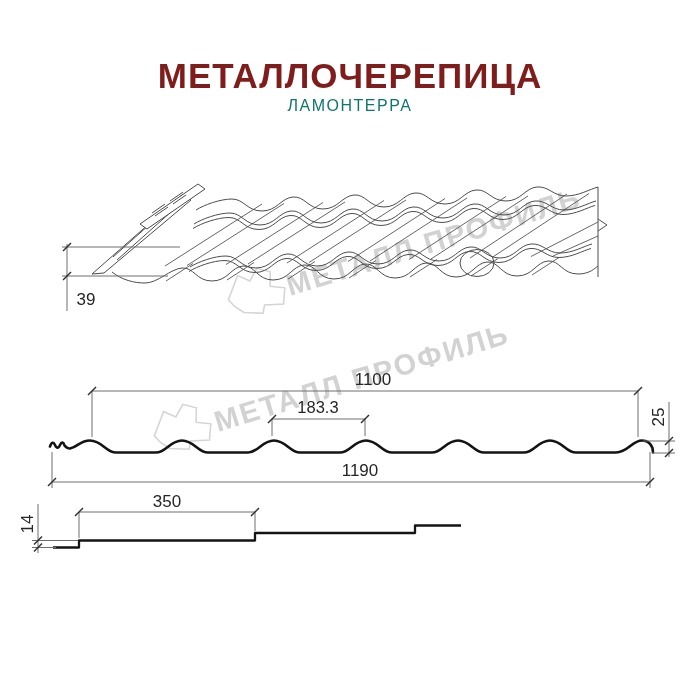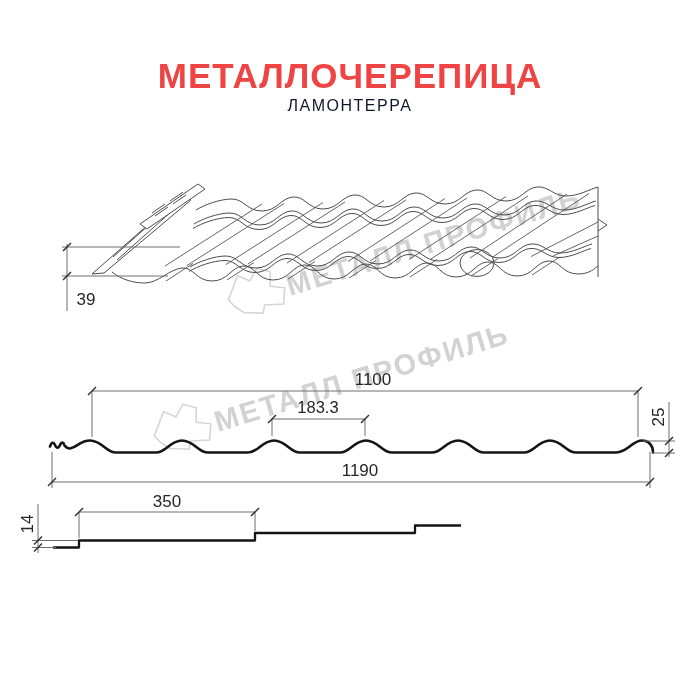--- a/index.html
+++ b/index.html
@@ -6,7 +6,7 @@
   .page{position:relative;width:700px;height:700px;background:#ffffff;overflow:hidden;
         font-family:"Liberation Sans","DejaVu Sans",sans-serif;}
   .title{position:absolute;top:56px;left:0;width:700px;text-align:center;
-         font-size:35px;font-weight:bold;letter-spacing:1px;color:#ef4444;}
+         font-size:35px;font-weight:bold;letter-spacing:1px;color:#7f1d1d;}
   .subtitle{position:absolute;top:97px;left:0;width:700px;text-align:center;
             font-size:16px;font-weight:normal;letter-spacing:1.5px;color:#0f172a;}
   svg{position:absolute;top:0;left:0;}

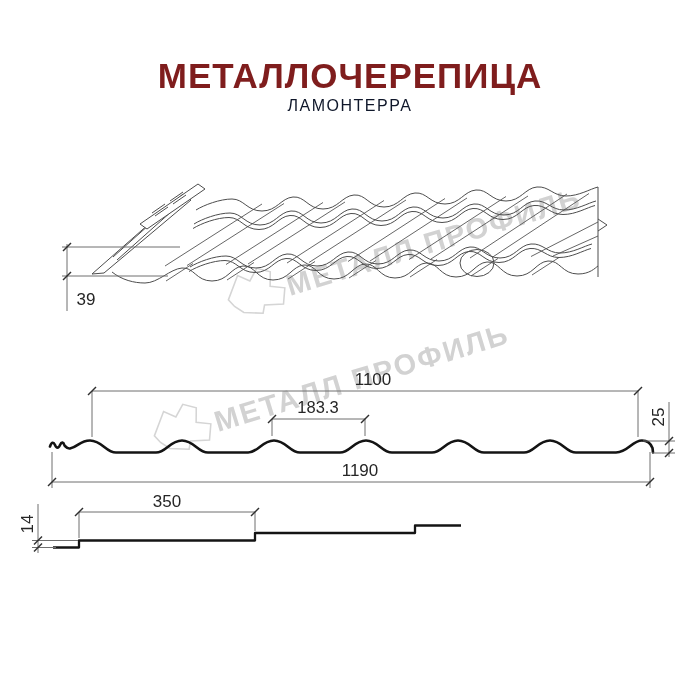--- a/index.html
+++ b/index.html
@@ -8,7 +8,7 @@
   .title{position:absolute;top:56px;left:0;width:700px;text-align:center;
          font-size:35px;font-weight:bold;letter-spacing:1px;color:#7f1d1d;}
   .subtitle{position:absolute;top:97px;left:0;width:700px;text-align:center;
-            font-size:16px;font-weight:normal;letter-spacing:1.5px;color:#0f172a;}
+            font-size:16px;font-weight:normal;letter-spacing:1.5px;color:#0f766e;}
   svg{position:absolute;top:0;left:0;}
   svg text{font-family:"Liberation Sans","DejaVu Sans",sans-serif;fill:#262626;}
   .dimtxt{font-size:17px;}

